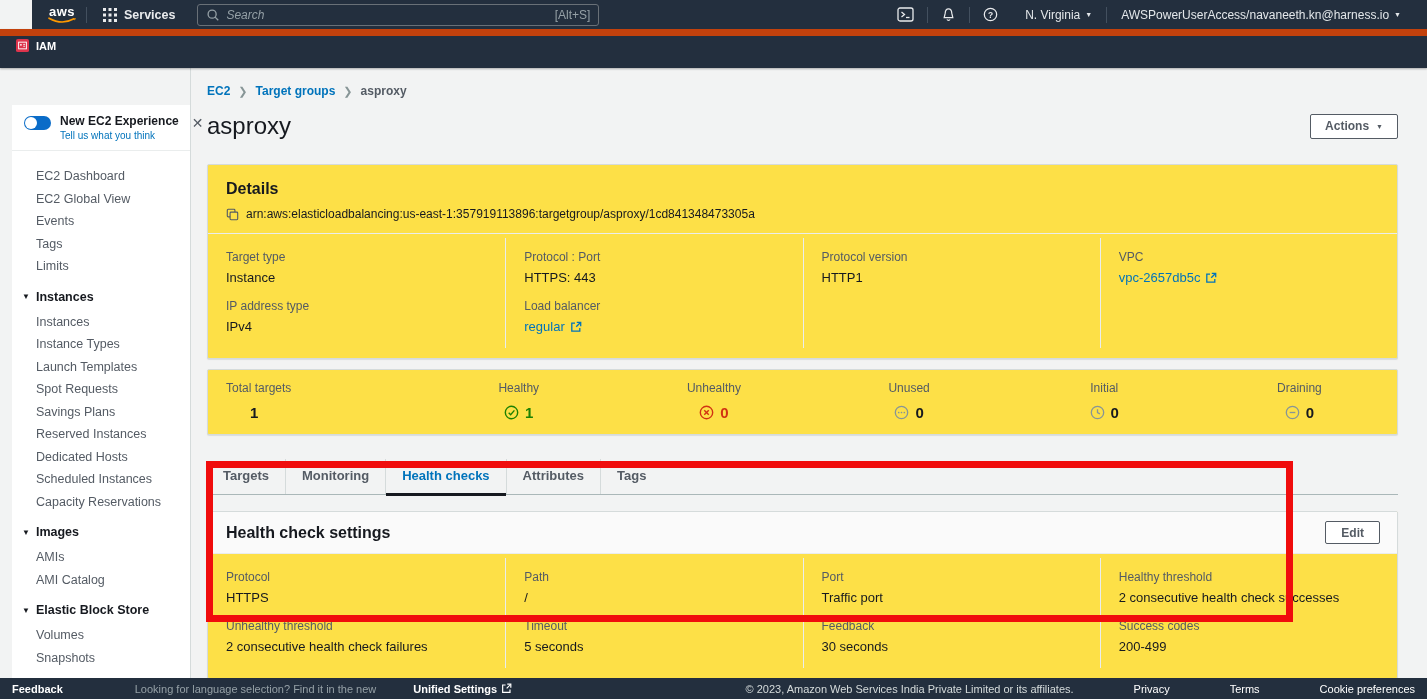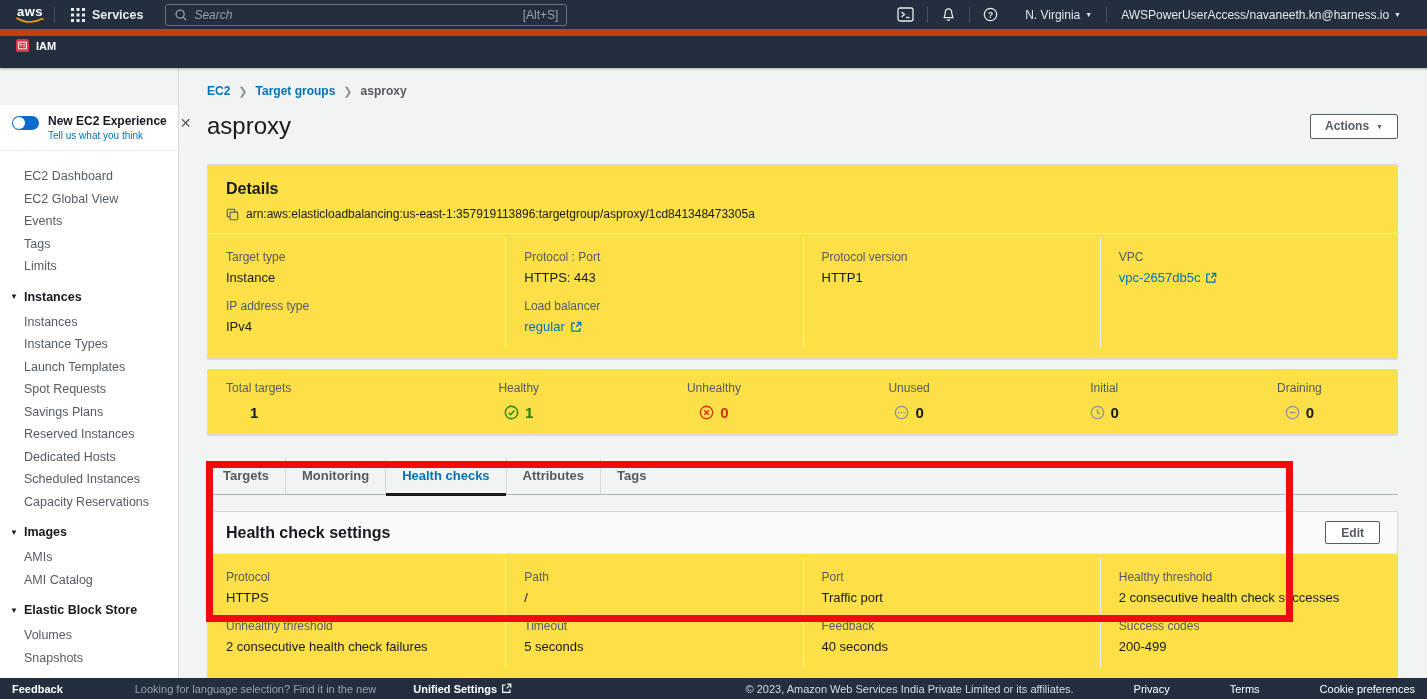--- a/index.html
+++ b/index.html
@@ -15,7 +15,7 @@
   .topnav {
     height:29px; background:#232f3e;
     display:flex; align-items:center;
-    padding:0 12px; position:relative; z-index:20;
+    padding:0 12px; position:relative; z-index:20;margin-left:32px;
   }
   .logo { display:flex; flex-direction:column; align-items:center; margin:0 10px 0 4px; cursor:pointer; }
   .logo-text { color:#fff; font-weight:bold; font-size:13px; line-height:11px; letter-spacing:.5px; }

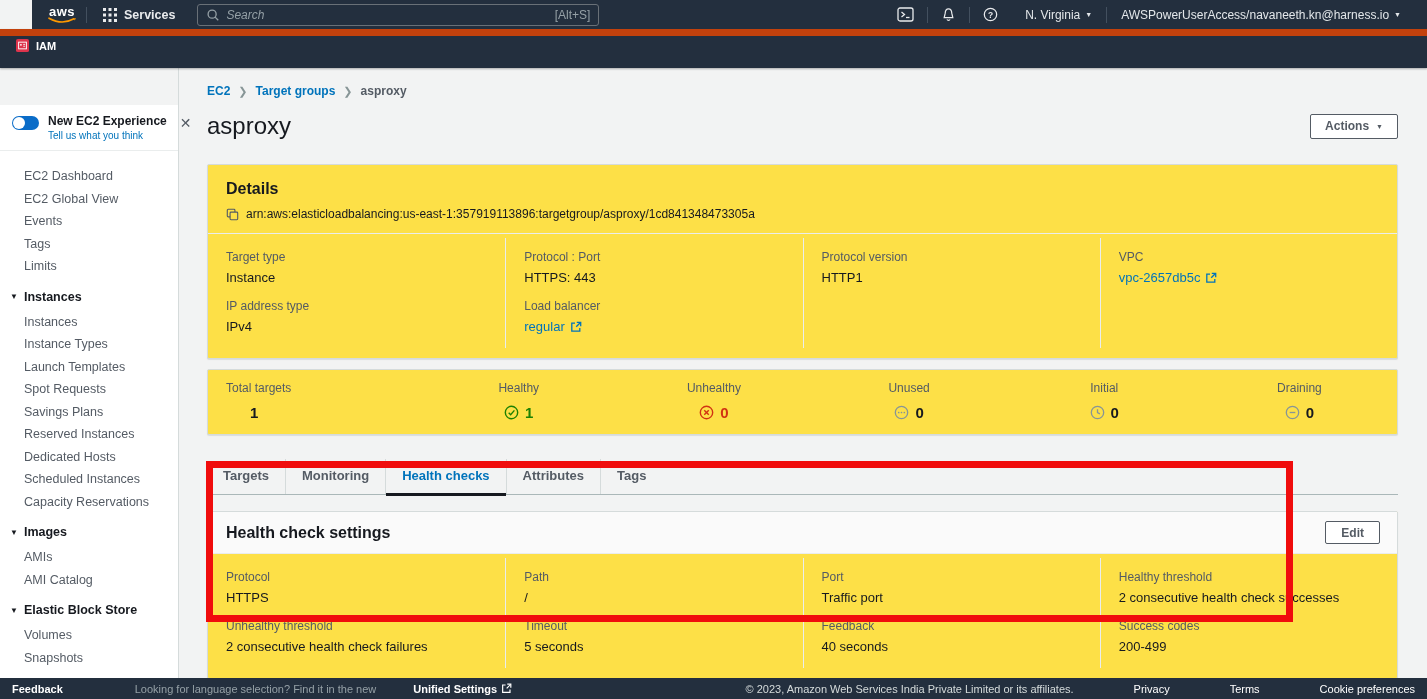--- a/index.html
+++ b/index.html
@@ -46,7 +46,7 @@
   .favbar-label { color:#fff; font-size:11px; font-weight:bold; }
   
   .sidebar {
-    position:absolute; left:0; top:53px; bottom:21px; width:179px;
+    position:absolute; left:12px; top:53px; bottom:21px; width:179px;
     background:#fff; border-right:1px solid #d5dbdb; z-index:5;
   }
   .sidebar-topgap { height:52px; background:#f2f3f3; }

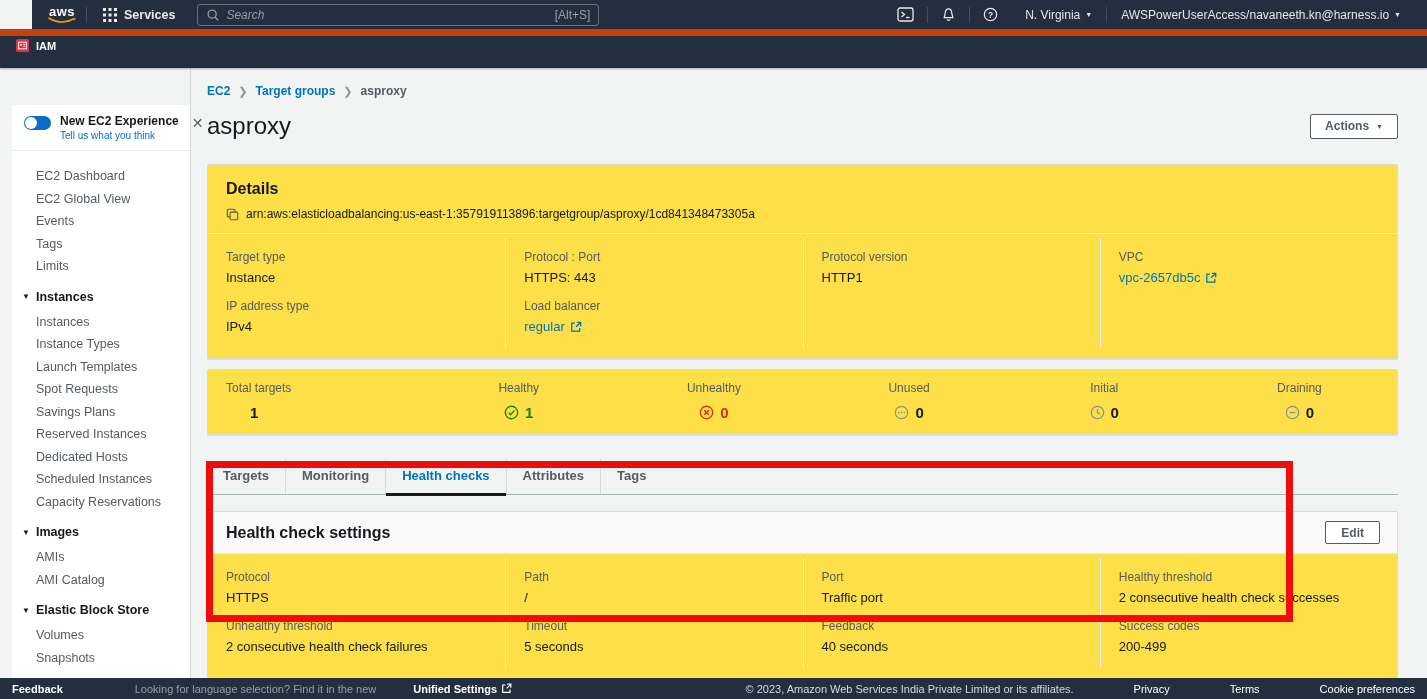--- a/index.html
+++ b/index.html
@@ -466,7 +466,7 @@
         </div>
         <div class="field">
           <div class="field-label">Feedback</div>
-          <div class="field-value">40 seconds</div>
+          <div class="field-value">30 seconds</div>
         </div>
       </div>
       <div class="gcol">

